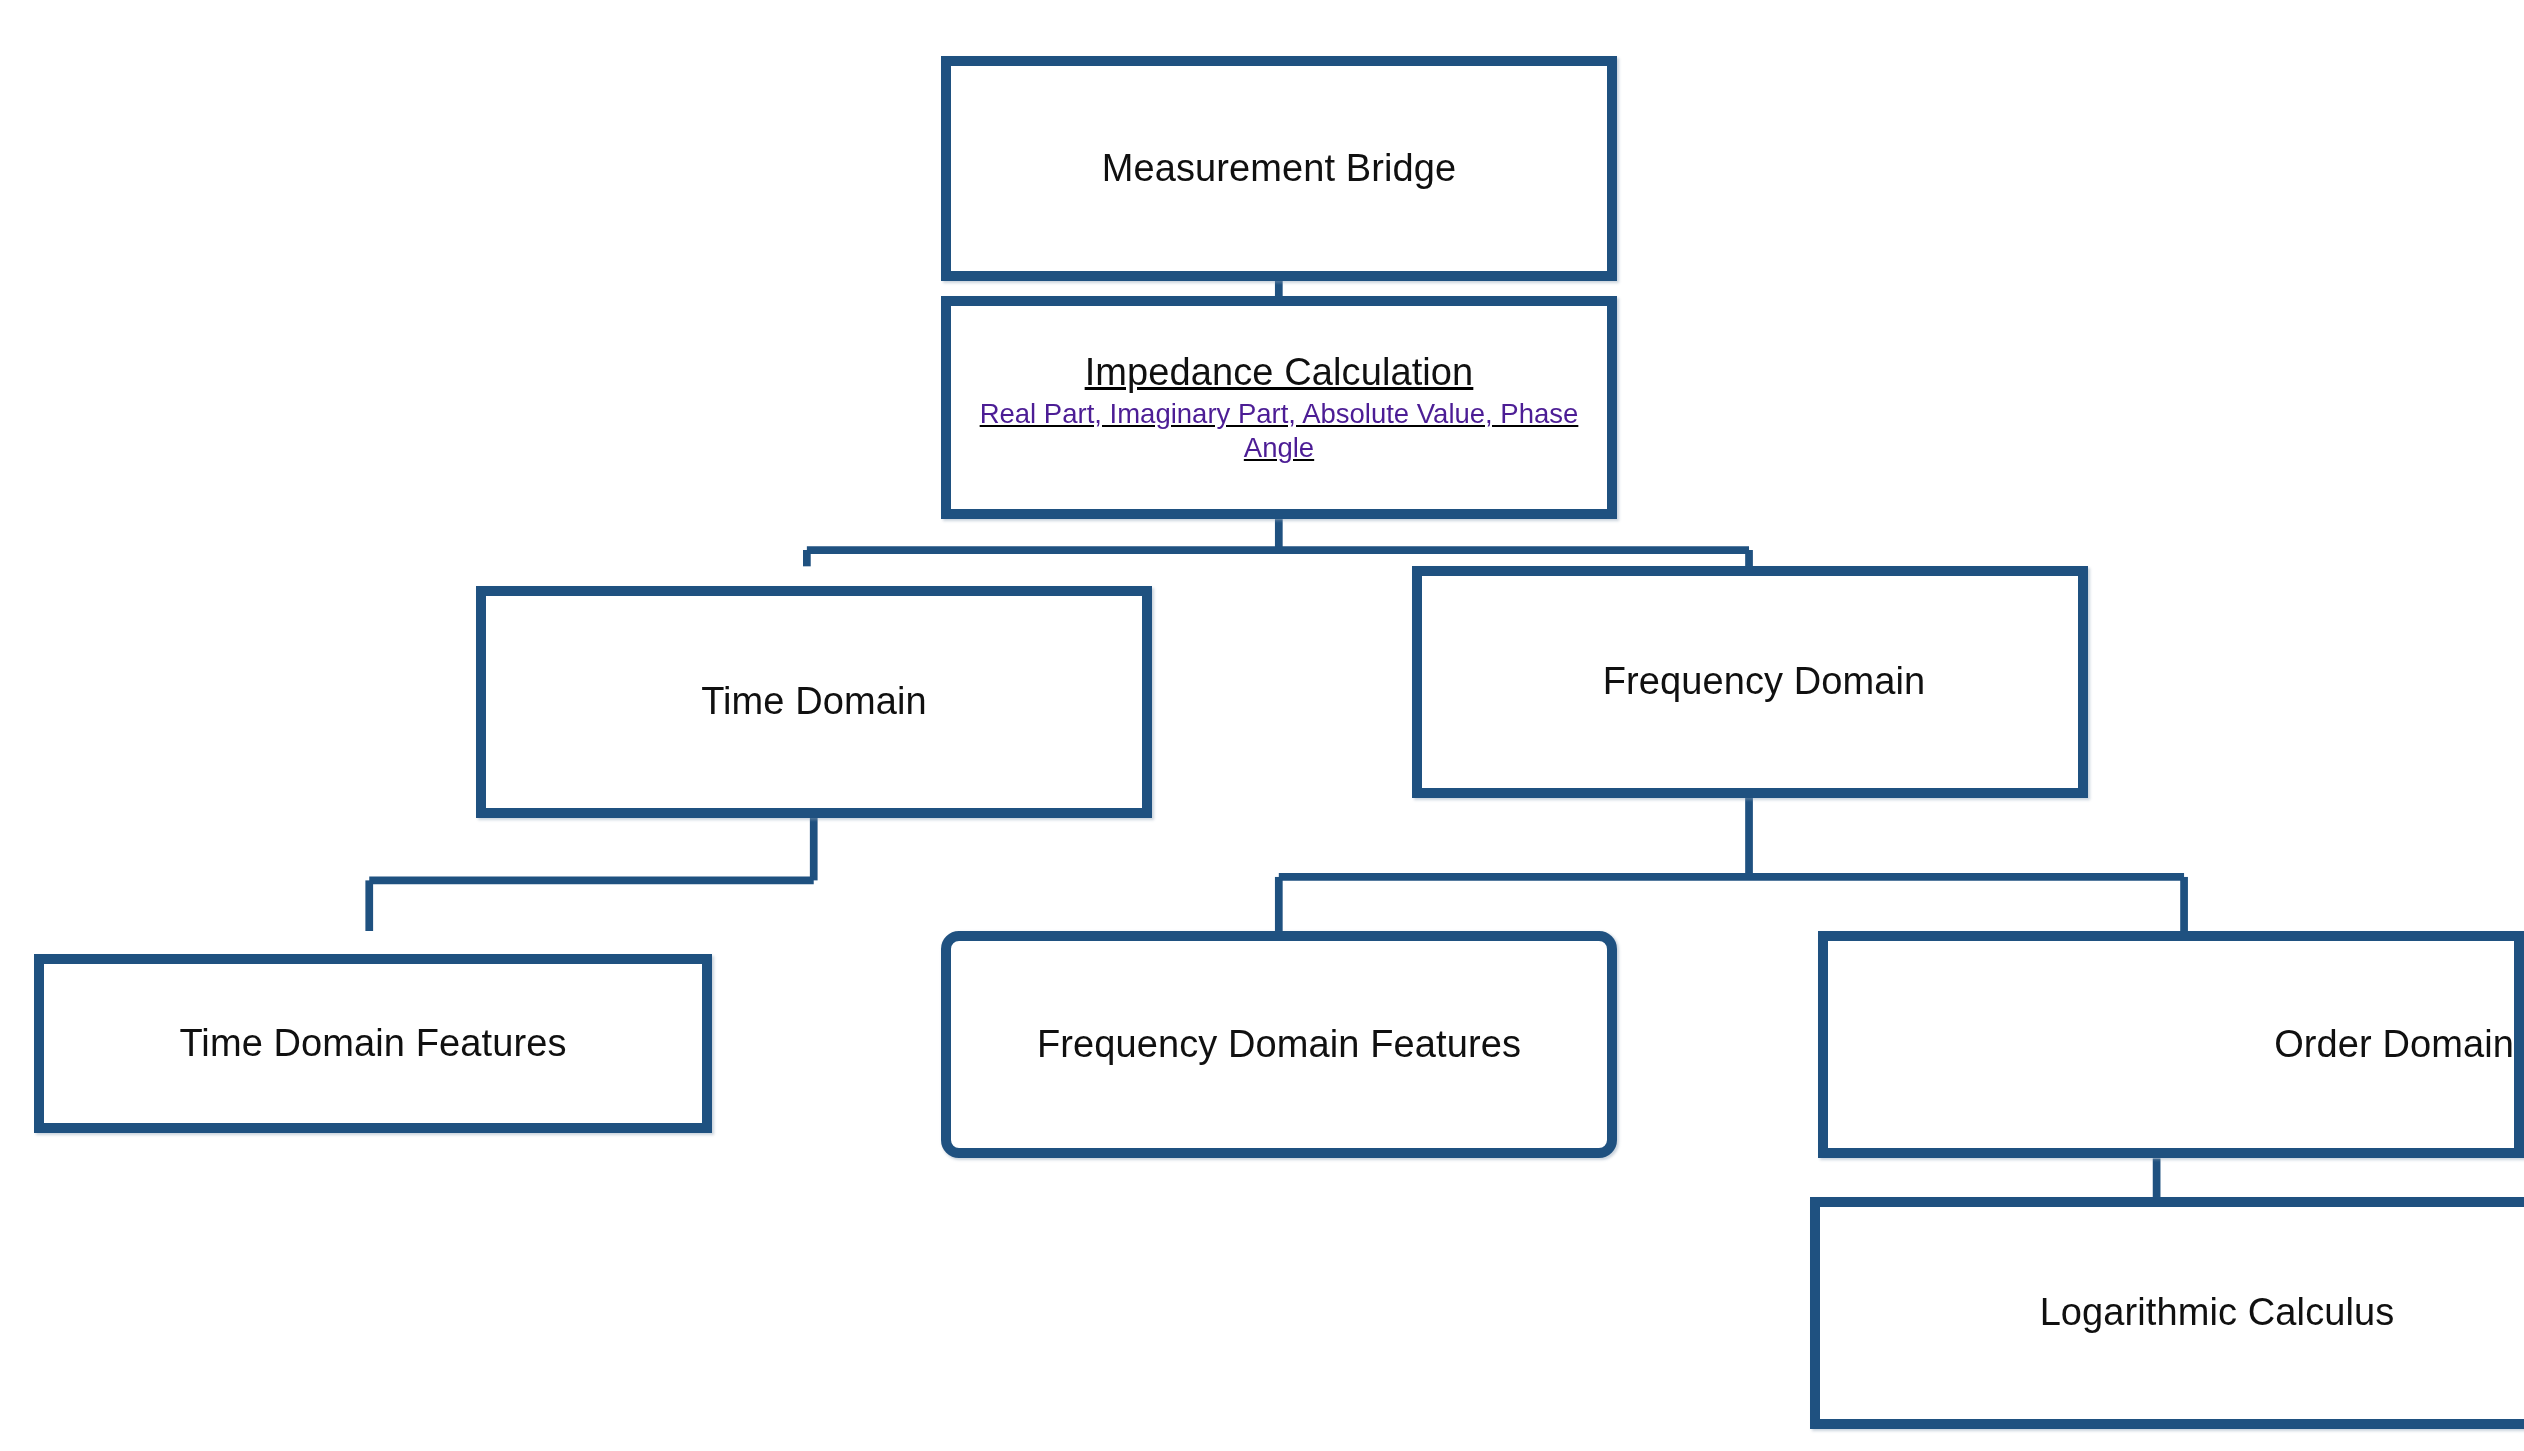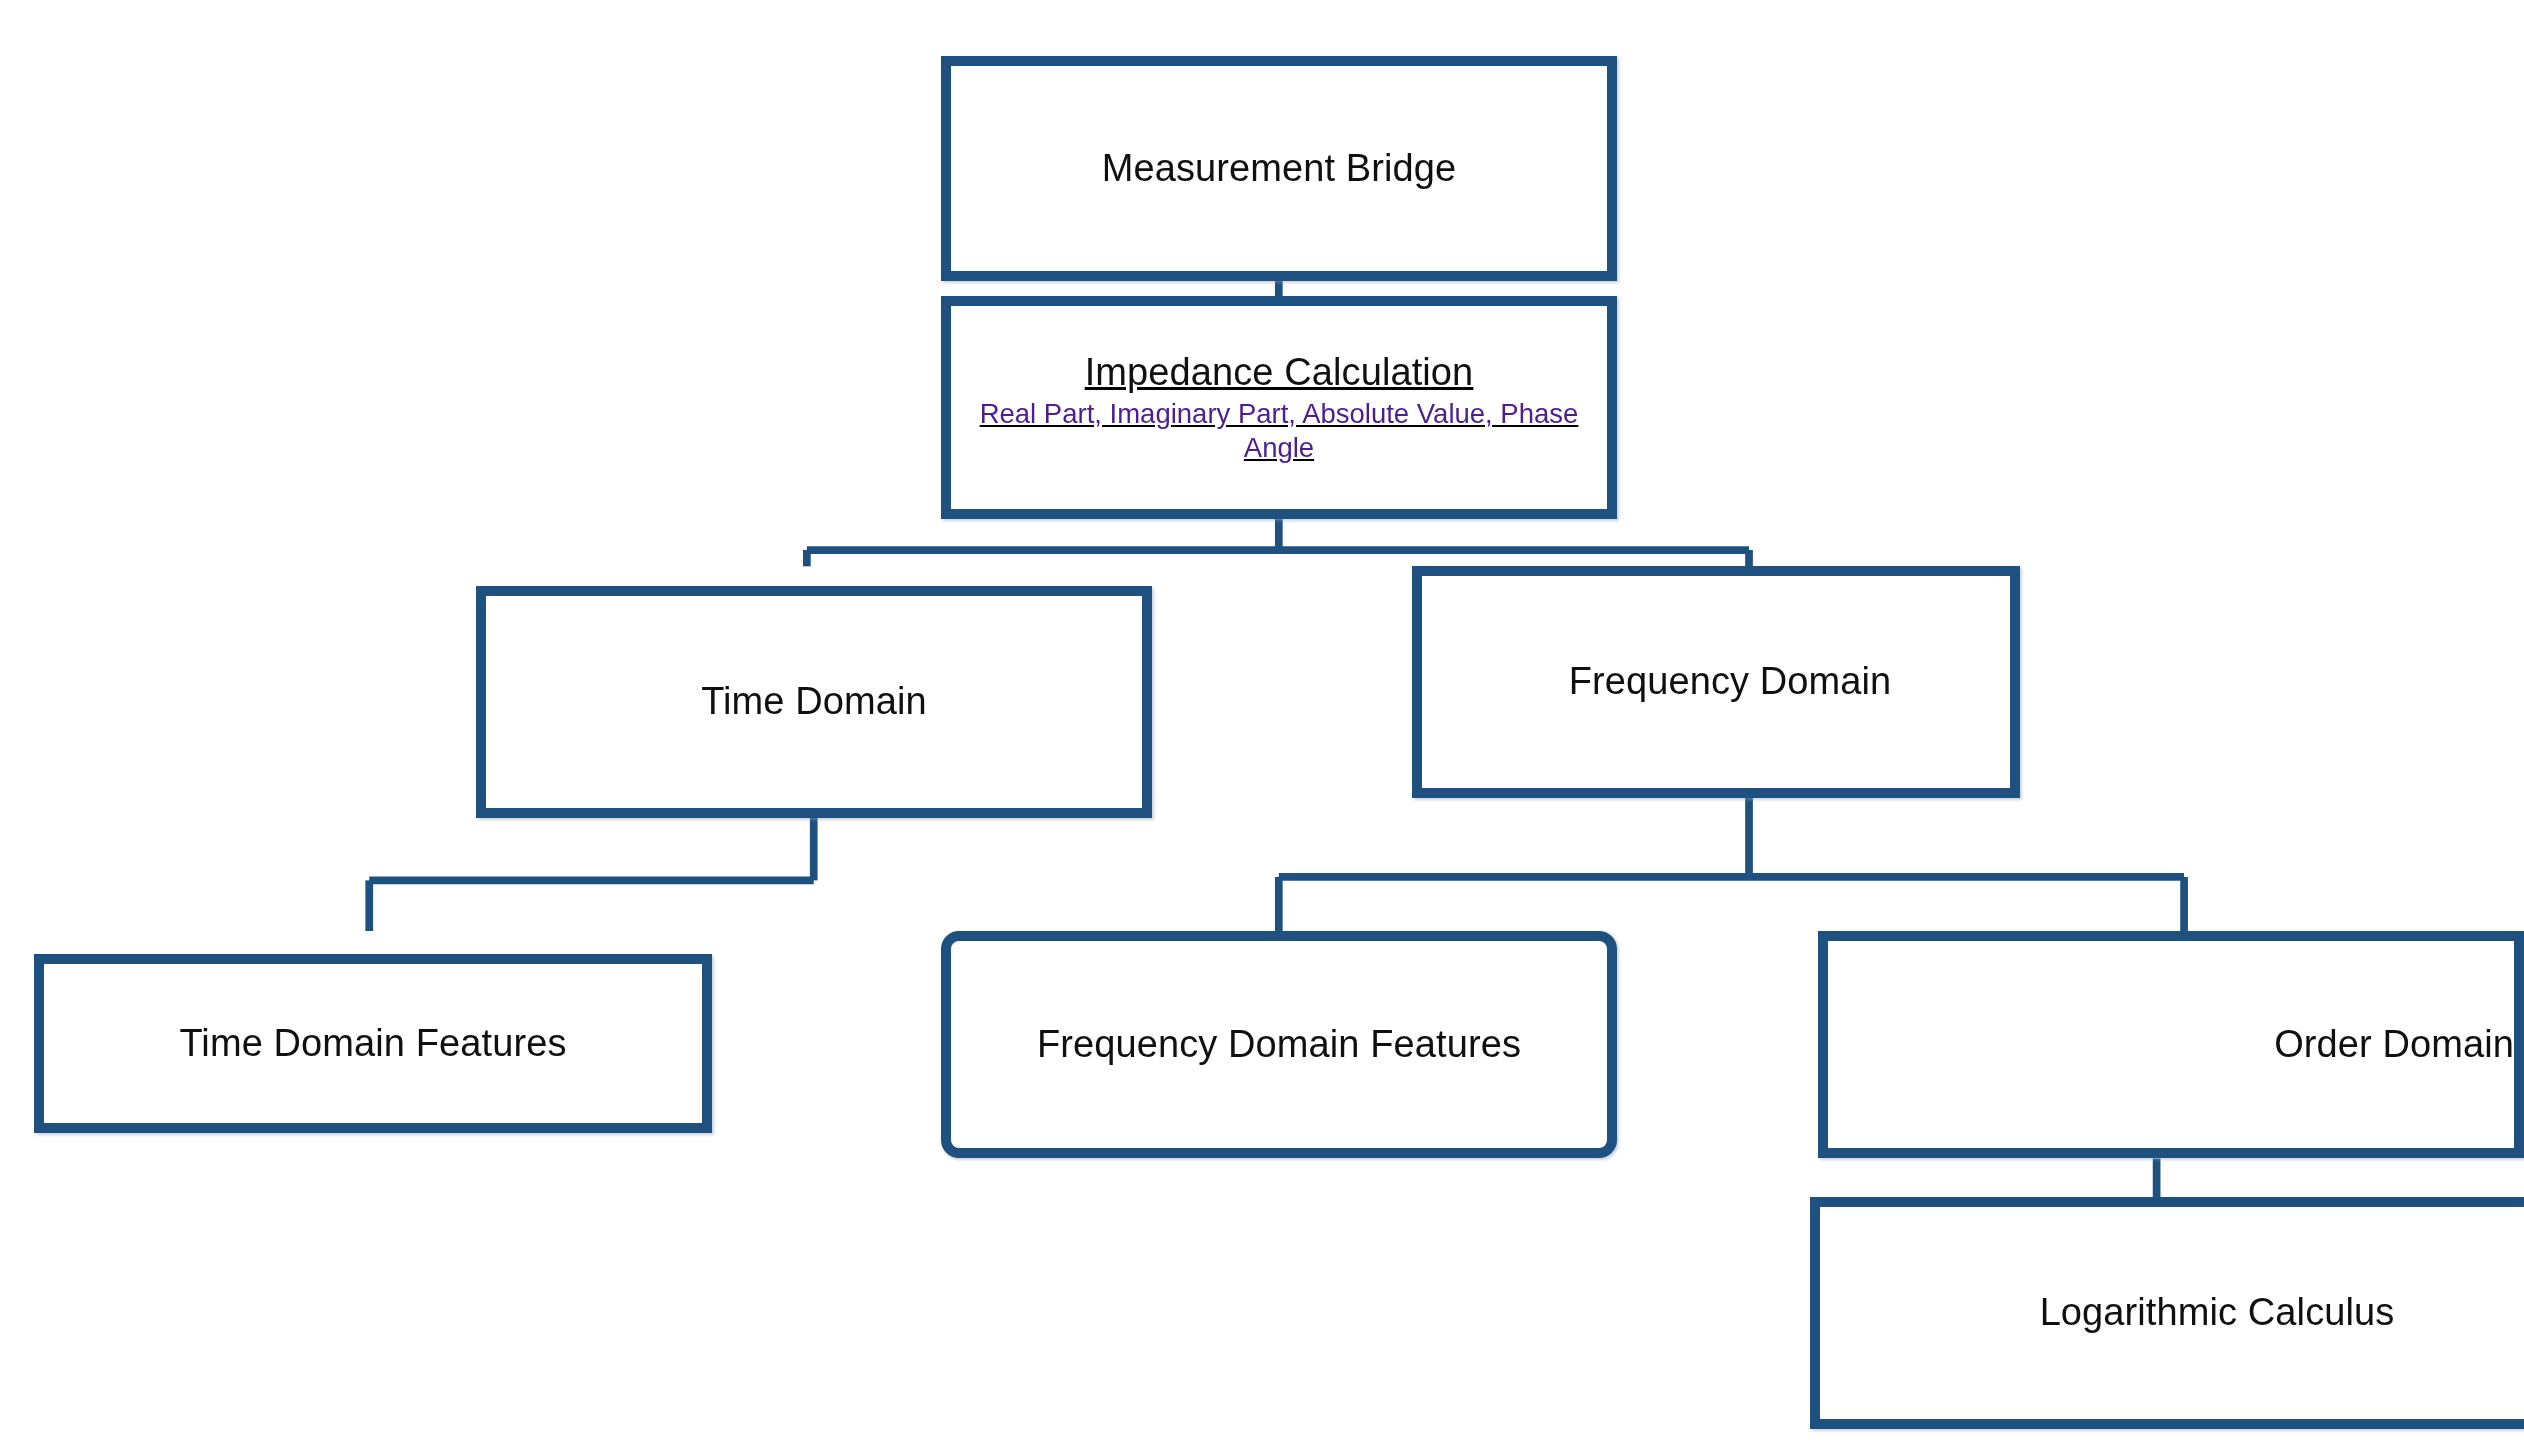--- a/index.html
+++ b/index.html
@@ -57,7 +57,7 @@
   #node-measurement-bridge      { left: 941px; top:   28px; width: 676px;  height: 225px; margin-top: 28px; }
   #node-impedance-calculation   { left: 941px; top:  296px; width: 676px;  height: 223px; text-decoration: underline; }
   #node-time-domain             { left:  476px; top:  566px; width: 676px;  height: 232px; margin-top: 20px; }
-  #node-frequency-domain        { left: 1412px; top:  566px; width: 608px;  height: 232px; padding-left: 28px; }
+  #node-frequency-domain        { left: 1412px; top:  566px; width: 676px;  height: 232px; padding-left: 28px; }
   #node-time-domain-features    { left:   34px; top: 933px; width: 678px;  height: 179px; margin-top: 21px; }
   #node-frequency-domain-features { left: 941px; top: 931px; width: 676px; height: 227px; border-radius: 18px; }
   #node-order-domain            { left: 1818px; top: 931px; width: 706px;  height: 227px; align-items: flex-end; }

